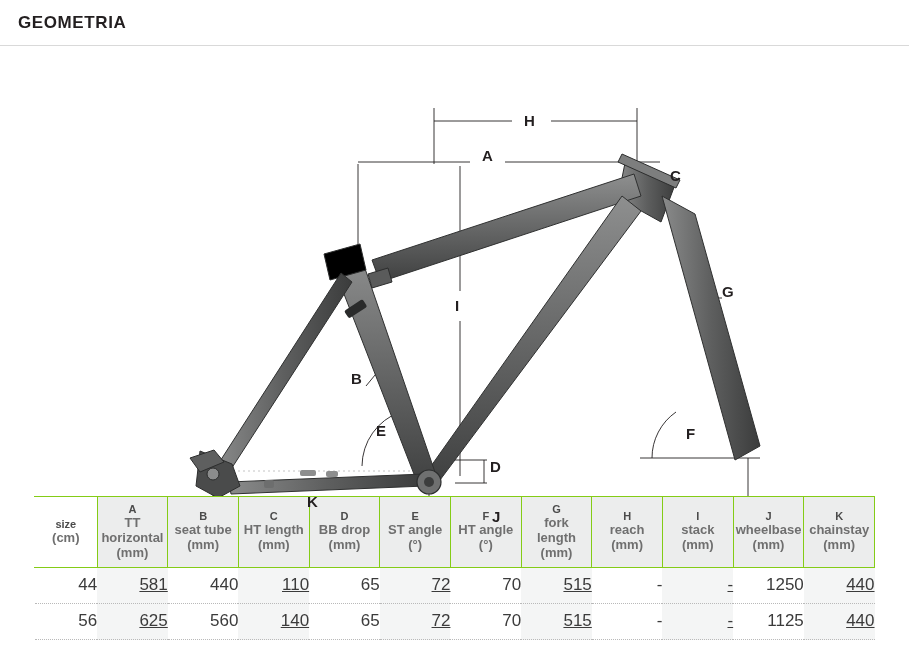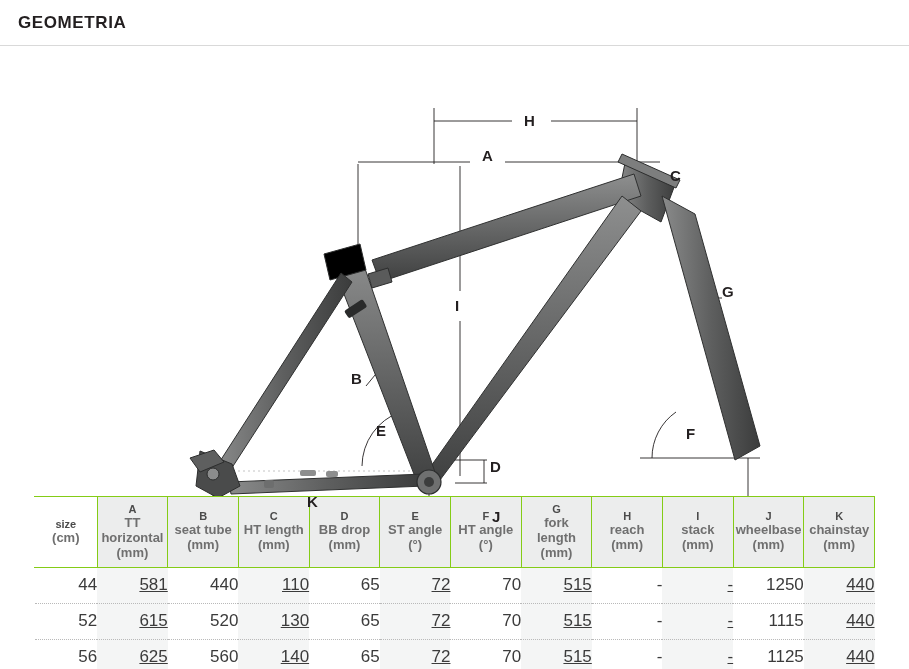--- a/index.html
+++ b/index.html
@@ -275,20 +275,6 @@
           <td>-</td>
           <td class="alt">-</td>
           <td>1250</td>
-          <td class="alt">440</td>
-        </tr>
-        <tr>
-          <td>52</td>
-          <td class="alt">615</td>
-          <td>520</td>
-          <td class="alt">130</td>
-          <td>65</td>
-          <td class="alt">72</td>
-          <td>70</td>
-          <td class="alt">515</td>
-          <td>-</td>
-          <td class="alt">-</td>
-          <td>1115</td>
           <td class="alt">440</td>
         </tr>
         <tr>

